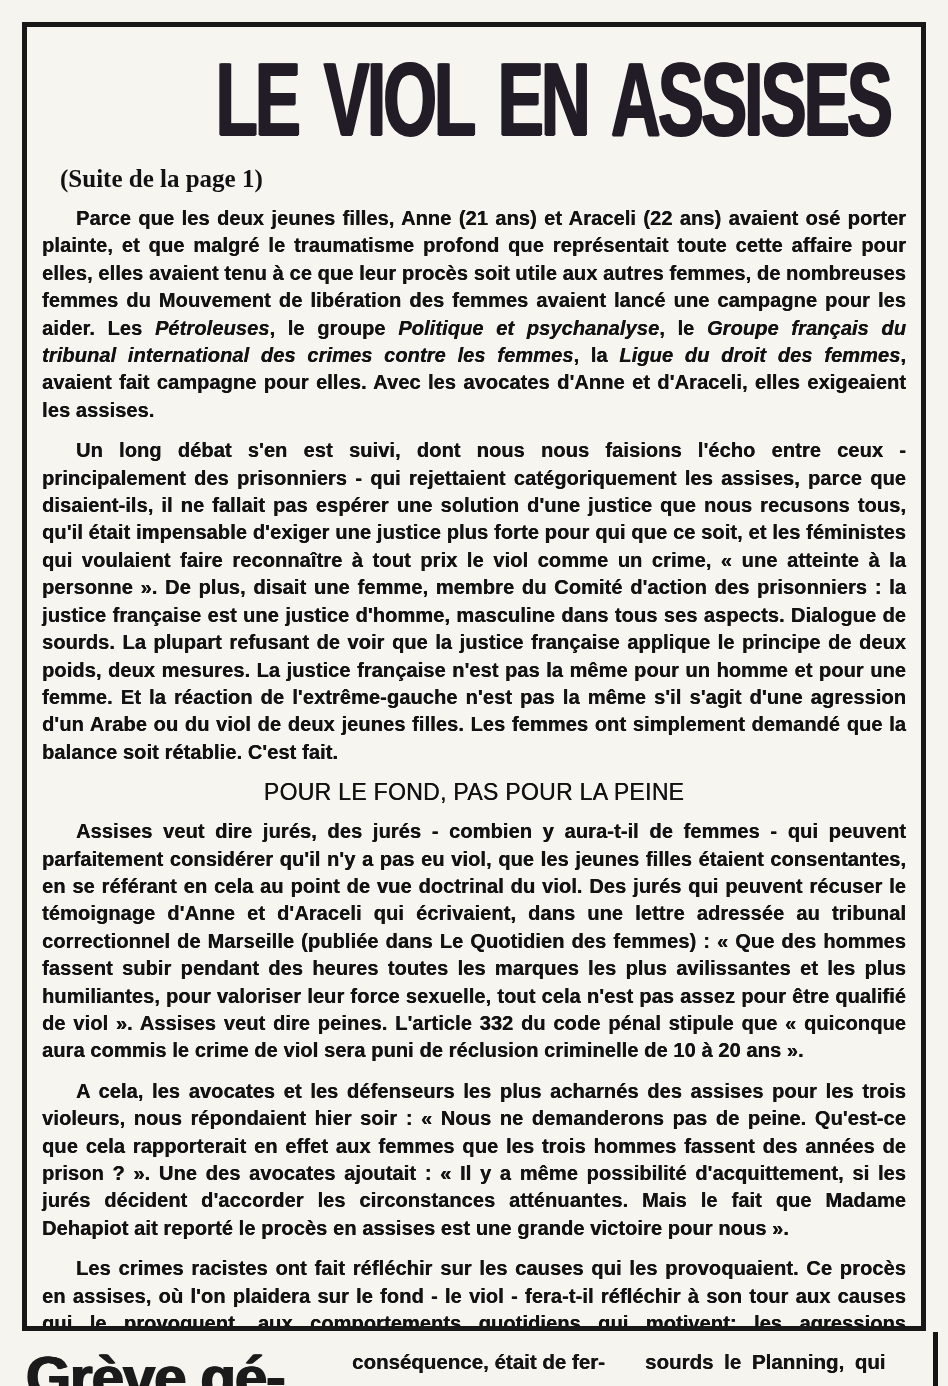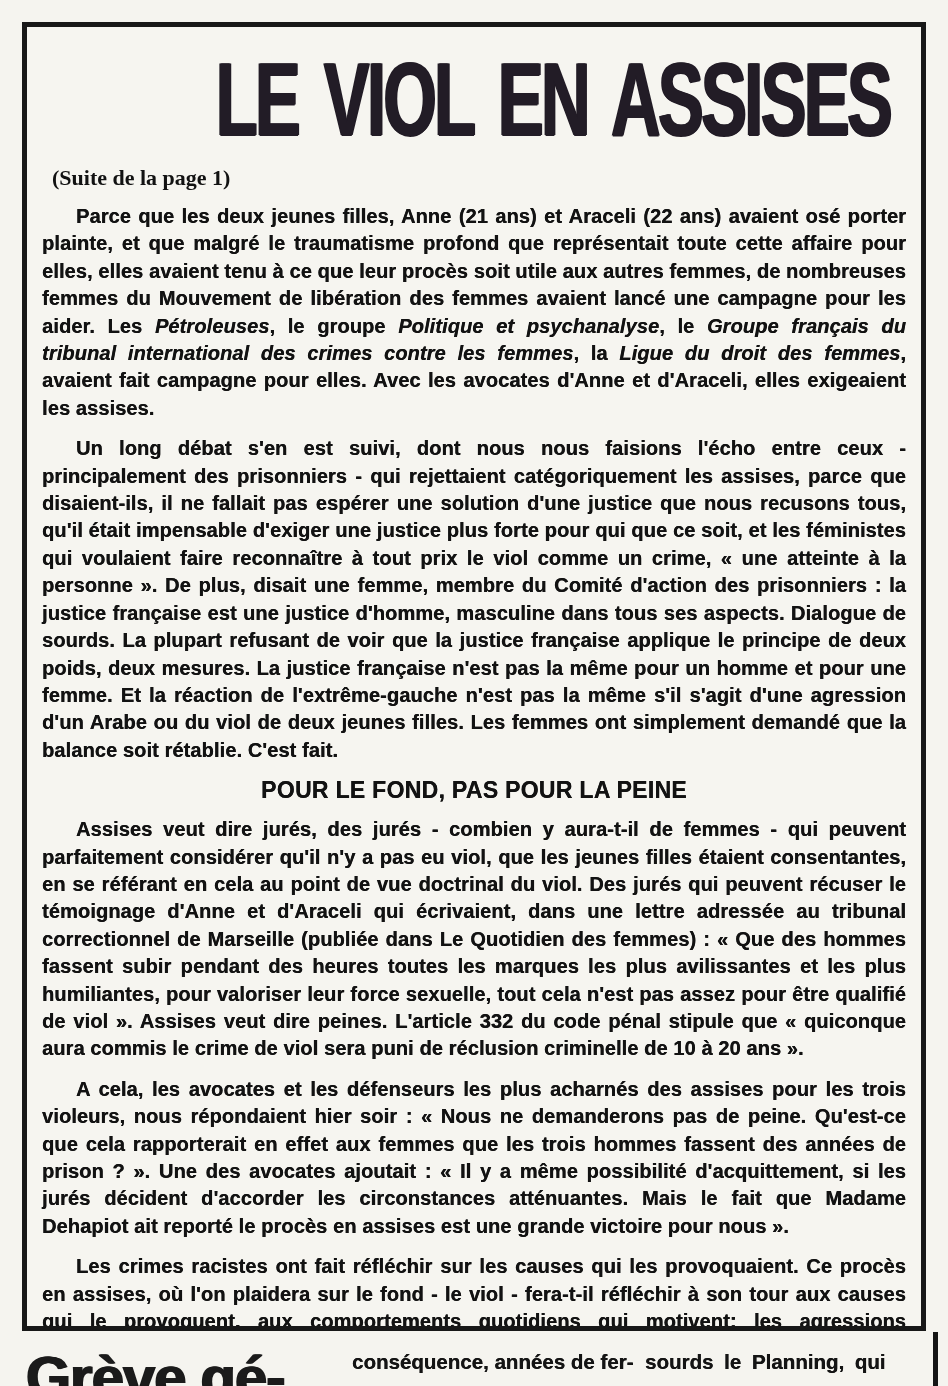--- a/index.html
+++ b/index.html
@@ -48,9 +48,9 @@
   .continuation {
     font-family: "Liberation Serif", "DejaVu Serif", serif;
     font-weight: bold;
-    font-size: 22px;
+    font-size: 25px;
     color: #121212;
-    margin: 12px 0 12px 10px;
+    margin: 12px 0 12px 18px;
   }
   .article-body p.para {
     font-size: 20px;

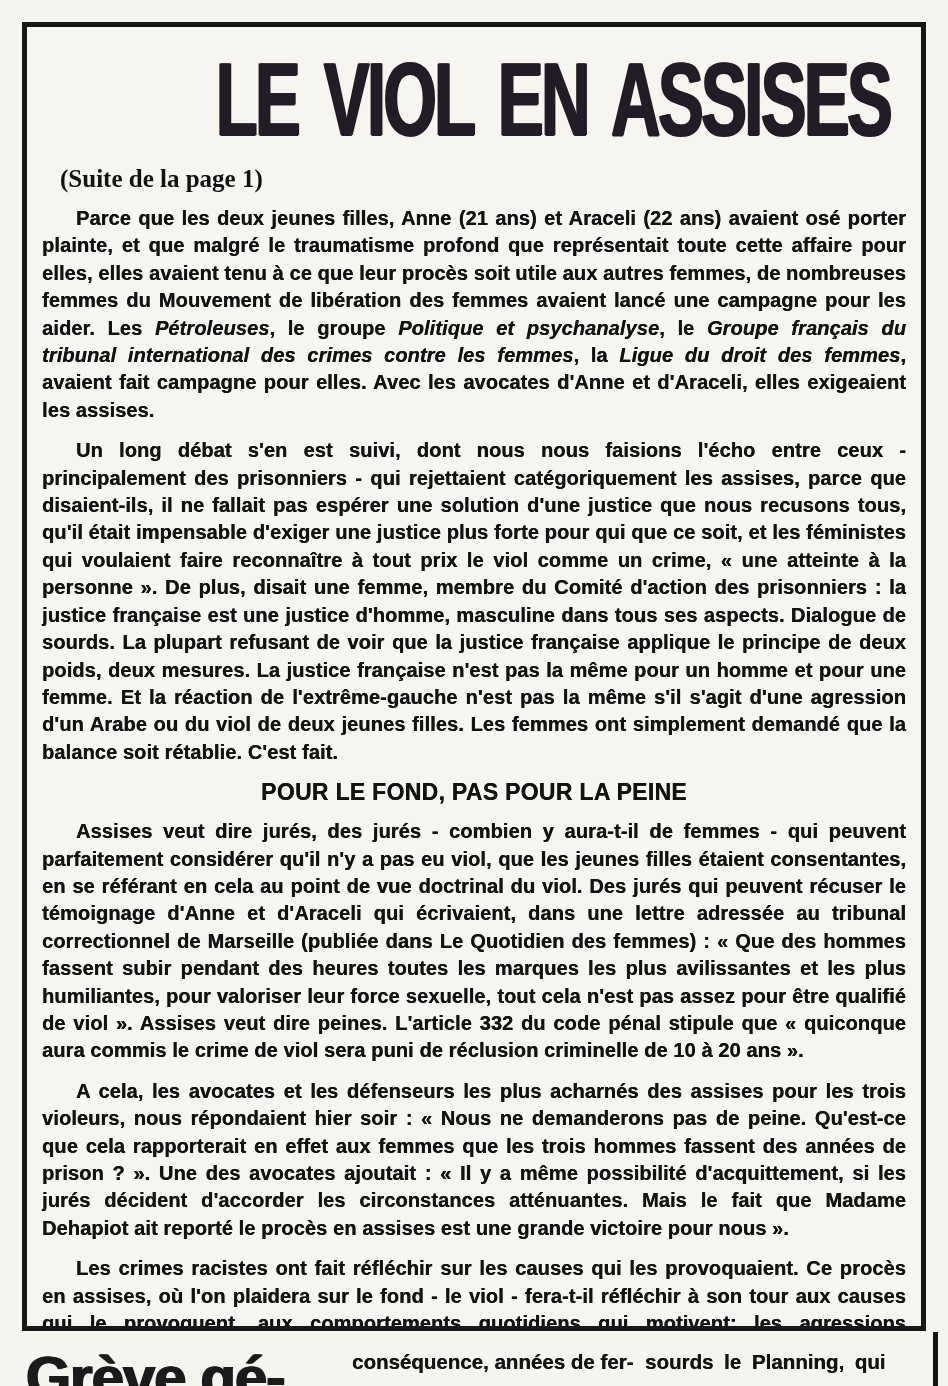--- a/index.html
+++ b/index.html
@@ -69,7 +69,7 @@
   .section-heading {
     text-align: center;
     font-size: 23px;
-    font-weight: bold;
+    font-weight: normal;
     color: #121212;
     letter-spacing: 0.3px;
     margin: 4px 0 12px 0;

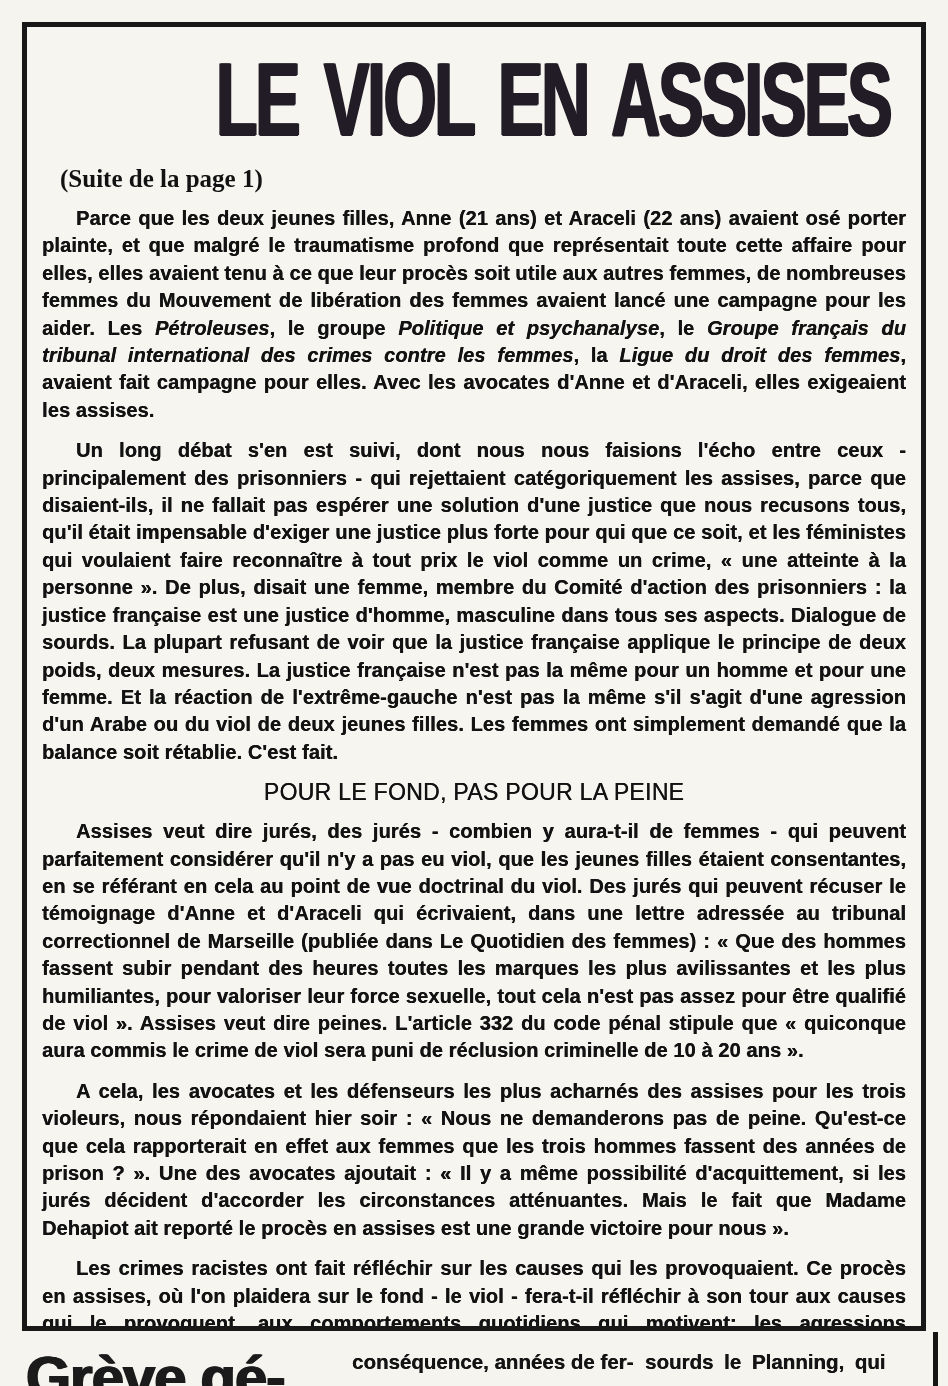--- a/index.html
+++ b/index.html
@@ -138,7 +138,7 @@
 
 <div class="bottom-strip">
   <div class="fragment-headline">Grève gé-</div>
-  <div class="fragment-col mid">conséquence, années de fer-</div>
+  <div class="fragment-col mid">conséquence, était de fer-</div>
   <div class="fragment-col right">sourds le Planning, qui</div>
 </div>
 <div class="divider-rule"></div>

